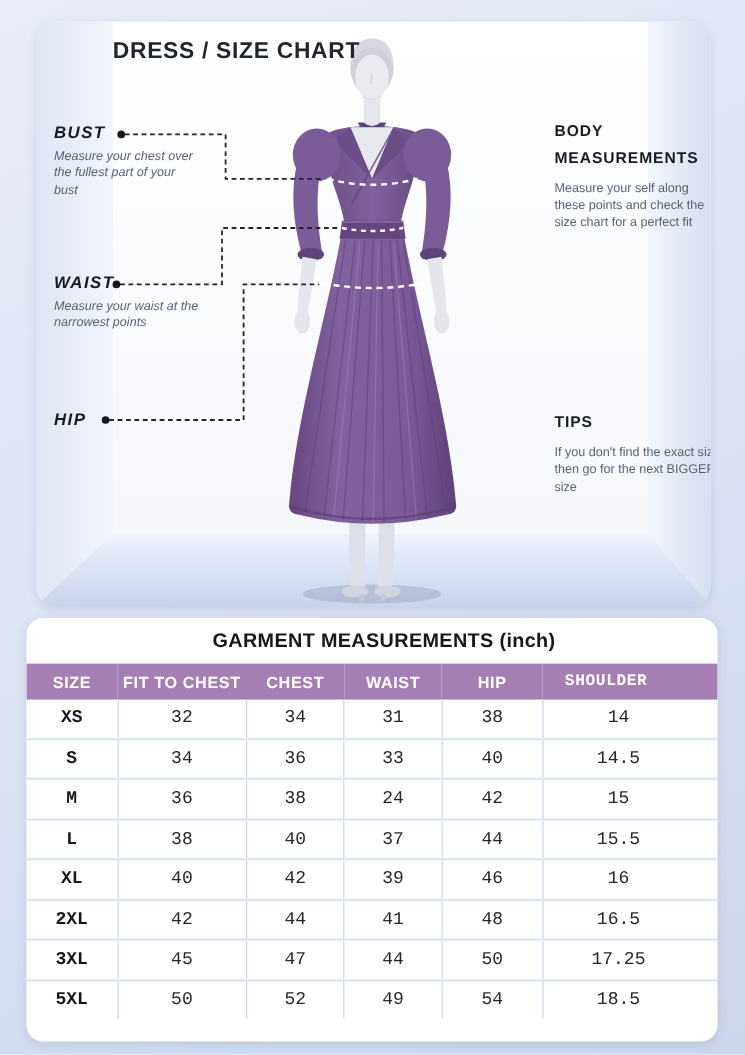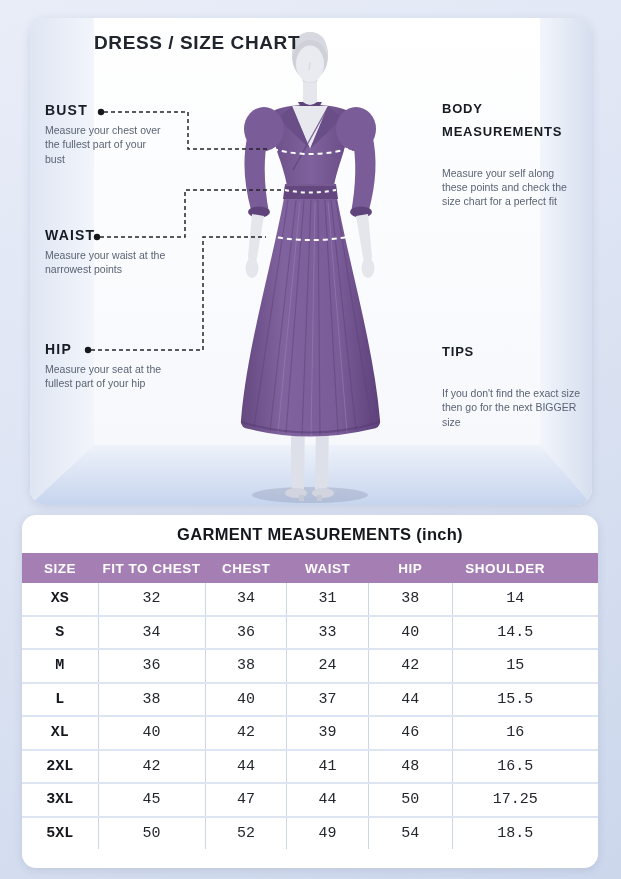--- a/index.html
+++ b/index.html
@@ -17,7 +17,7 @@
   .badge{position:absolute;top:8px;right:12px;background:var(--accent,#a57fb4);color:#fff;
          font-weight:700;font-size:13px;letter-spacing:1.1px;padding:8px 14px;border-radius:8px;}
 
-  .mp{position:absolute;left:15px;width:122px;}
+  .mp{position:absolute;left:15px;width:122px;font-style:italic;}
   .mp-label{font-size:14px;font-weight:700;color:#171b23;letter-spacing:1.2px;}
   .mp-desc{margin-top:5px;font-size:10.5px;line-height:1.38;color:#5b6374;}
   .mp-bust{top:84px;}  .mp-waist{top:209px;}  .mp-hip{top:323px;}

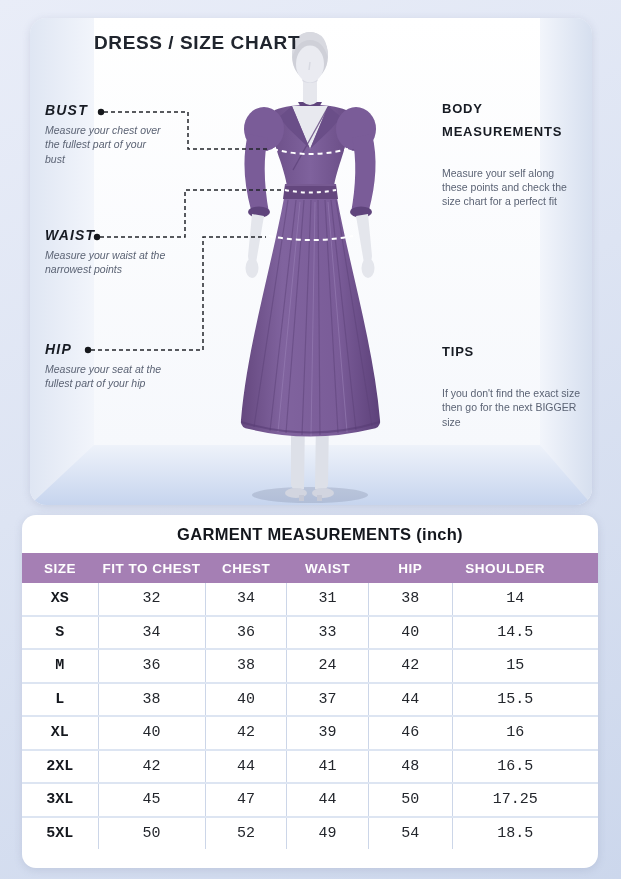--- a/index.html
+++ b/index.html
@@ -22,7 +22,7 @@
   .mp-desc{margin-top:5px;font-size:10.5px;line-height:1.38;color:#5b6374;}
   .mp-bust{top:84px;}  .mp-waist{top:209px;}  .mp-hip{top:323px;}
 
-  .note{position:absolute;left:412px;width:138px;}
+  .note{position:absolute;left:432px;width:138px;}
   .note-label{font-size:13px;font-weight:700;color:#171b23;letter-spacing:.8px;
               line-height:1.75;width:112px;}
   .note-desc{margin-top:22px;font-size:10.5px;line-height:1.38;color:#5b6374;}

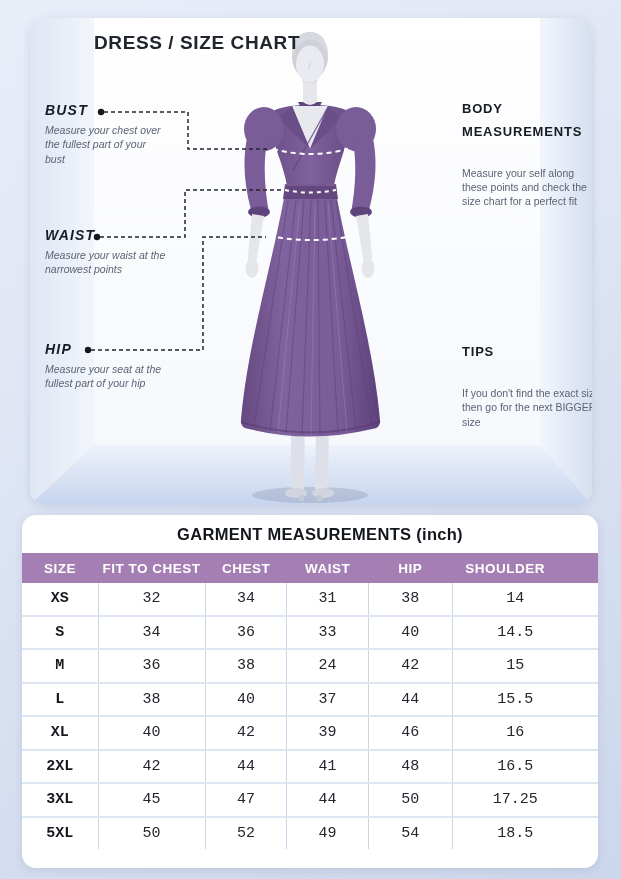--- a/index.html
+++ b/index.html
@@ -25,7 +25,7 @@
   .note{position:absolute;left:432px;width:138px;}
   .note-label{font-size:13px;font-weight:700;color:#171b23;letter-spacing:.8px;
               line-height:1.75;width:112px;}
-  .note-desc{margin-top:22px;font-size:10.5px;line-height:1.38;color:#5b6374;}
+  .note-desc{margin-top:6px;font-size:10.5px;line-height:1.38;color:#5b6374;}
   .note-body{top:80px;}  .note-tips{top:323px;}
 
   

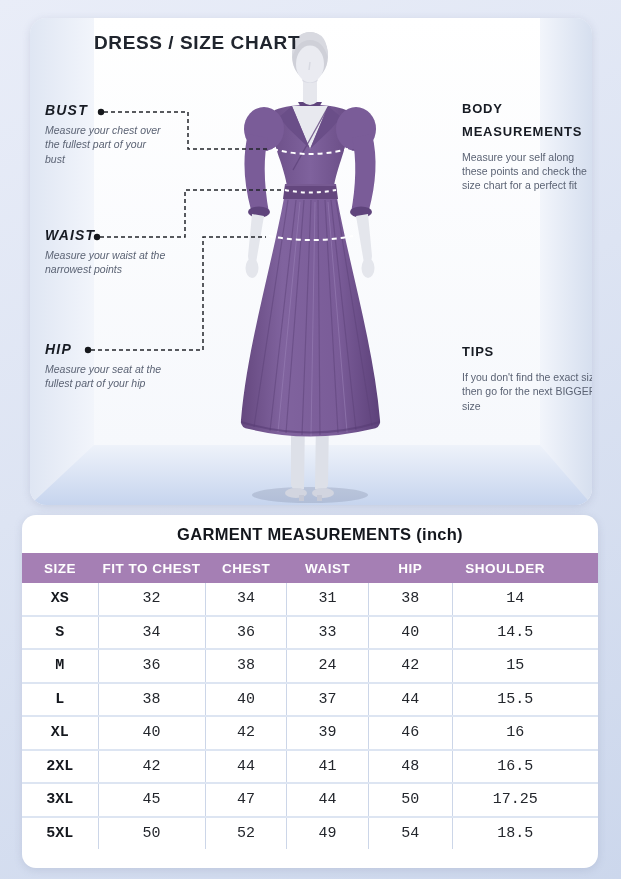--- a/index.html
+++ b/index.html
@@ -175,7 +175,6 @@
     </div>
     <div class="mp mp-hip">
       <div class="mp-label">HIP</div>
-      <div class="mp-desc">Measure your seat at the fullest part of your hip</div>
     </div>
 
     <div class="note note-body">

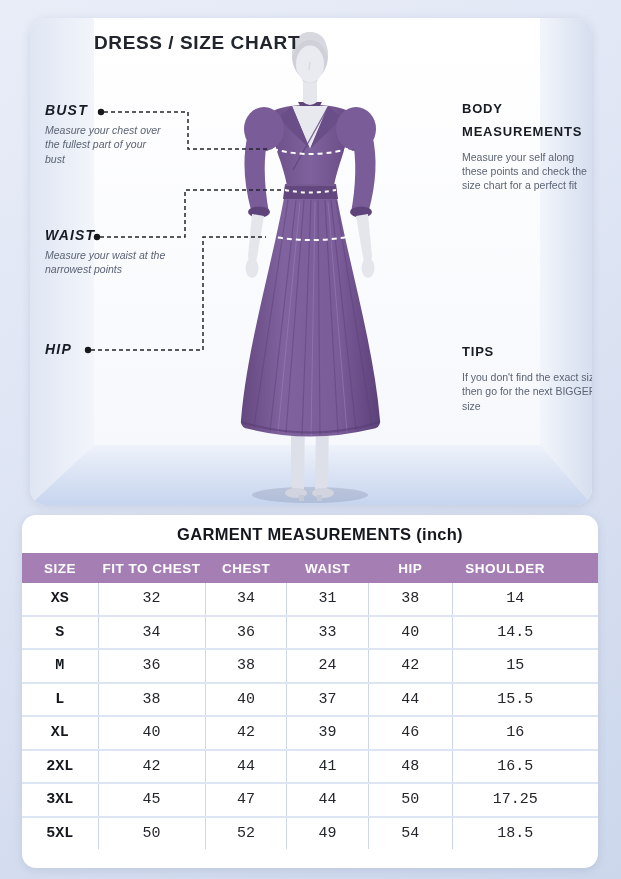--- a/index.html
+++ b/index.html
@@ -37,7 +37,7 @@
   table{width:100%;border-collapse:collapse;table-layout:fixed;}
   thead th{background:var(--accent,#a57fb4);color:#fff;font-size:13.5px;font-weight:700;
            letter-spacing:.5px;height:30px;padding:0;}
-  thead th:last-child{padding-right:40px;}
+  thead th:last-child{padding-right:40px;font-family:Liberation Mono, monospace;}
   tbody td{text-align:center;font-size:15px;color:#23262c;height:31.5px;padding:0;
            border-top:2px solid #dde5f2;font-family:Liberation Mono, monospace;}
   tbody td:last-child{padding-right:20px;}

